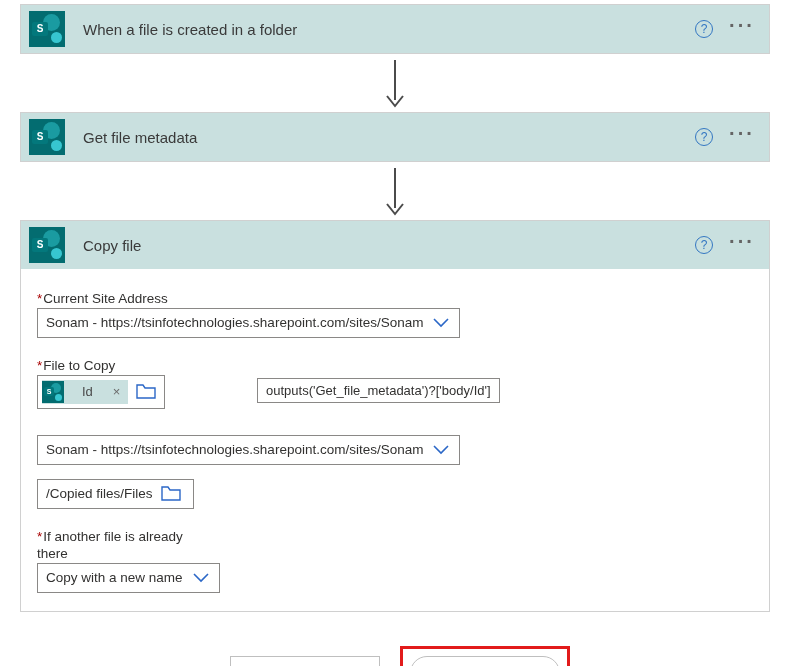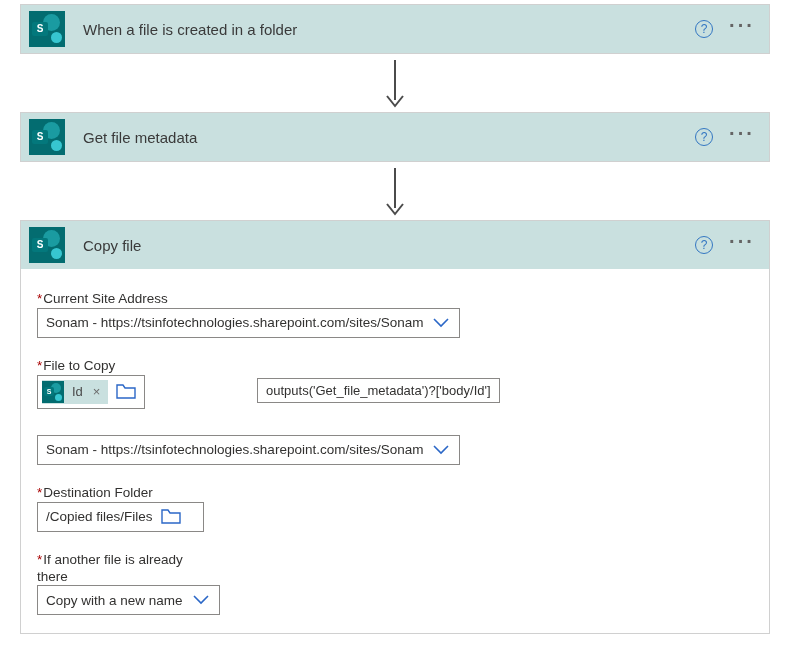--- a/index.html
+++ b/index.html
@@ -154,7 +154,7 @@
     background:#c9e0df;
     height:24px;
     padding:0 6px 0 0;
-    gap:8px;
+    gap:18px;
     margin:2px 0;
   }
   .token-label{font-size:13px;color:#4a4a4a;}

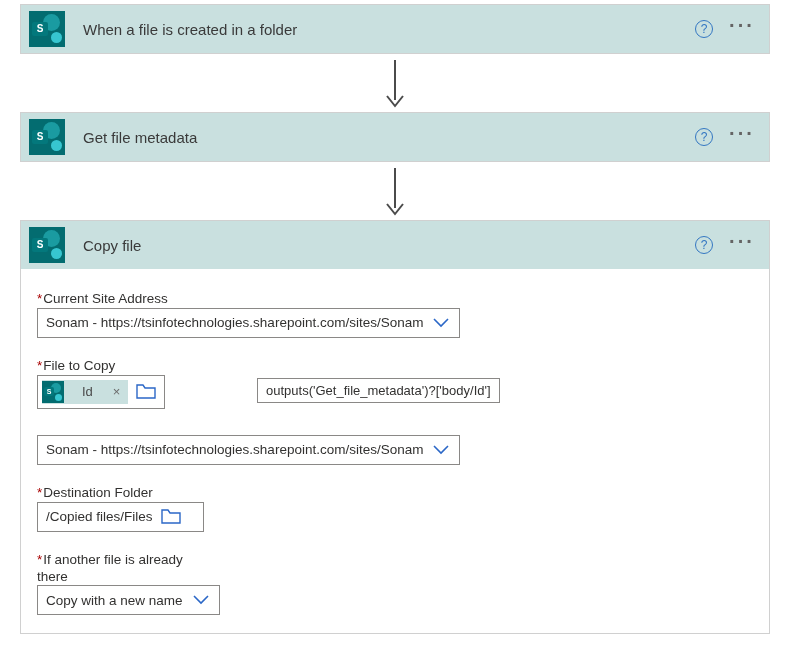--- a/index.html
+++ b/index.html
@@ -293,7 +293,6 @@
     </div>
 
     <div class="form-row">
-      <div class="form-label"><span class="req">*</span><span>Destination Folder</span></div>
       <div class="field" style="padding-right:14px">
         <span class="field-text">/Copied files/Files</span>
         <span class="folder-btn">

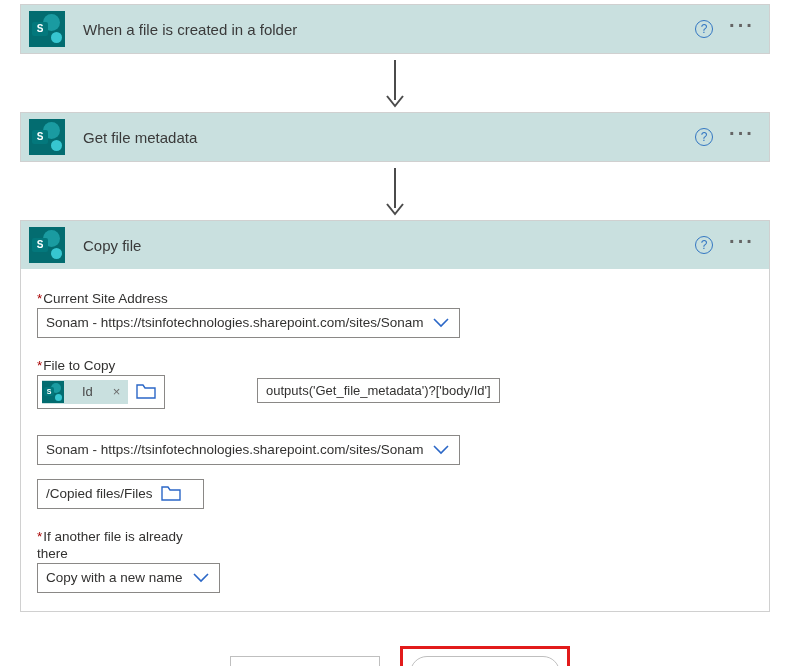--- a/index.html
+++ b/index.html
@@ -293,7 +293,7 @@
     </div>
 
     <div class="form-row">
-      <div class="field" style="padding-right:14px">
+      <div class="field" style="padding-right:4px">
         <span class="field-text">/Copied files/Files</span>
         <span class="folder-btn">
             <svg width="20" height="15" viewBox="0 0 20 15" stroke-width="1.4">

